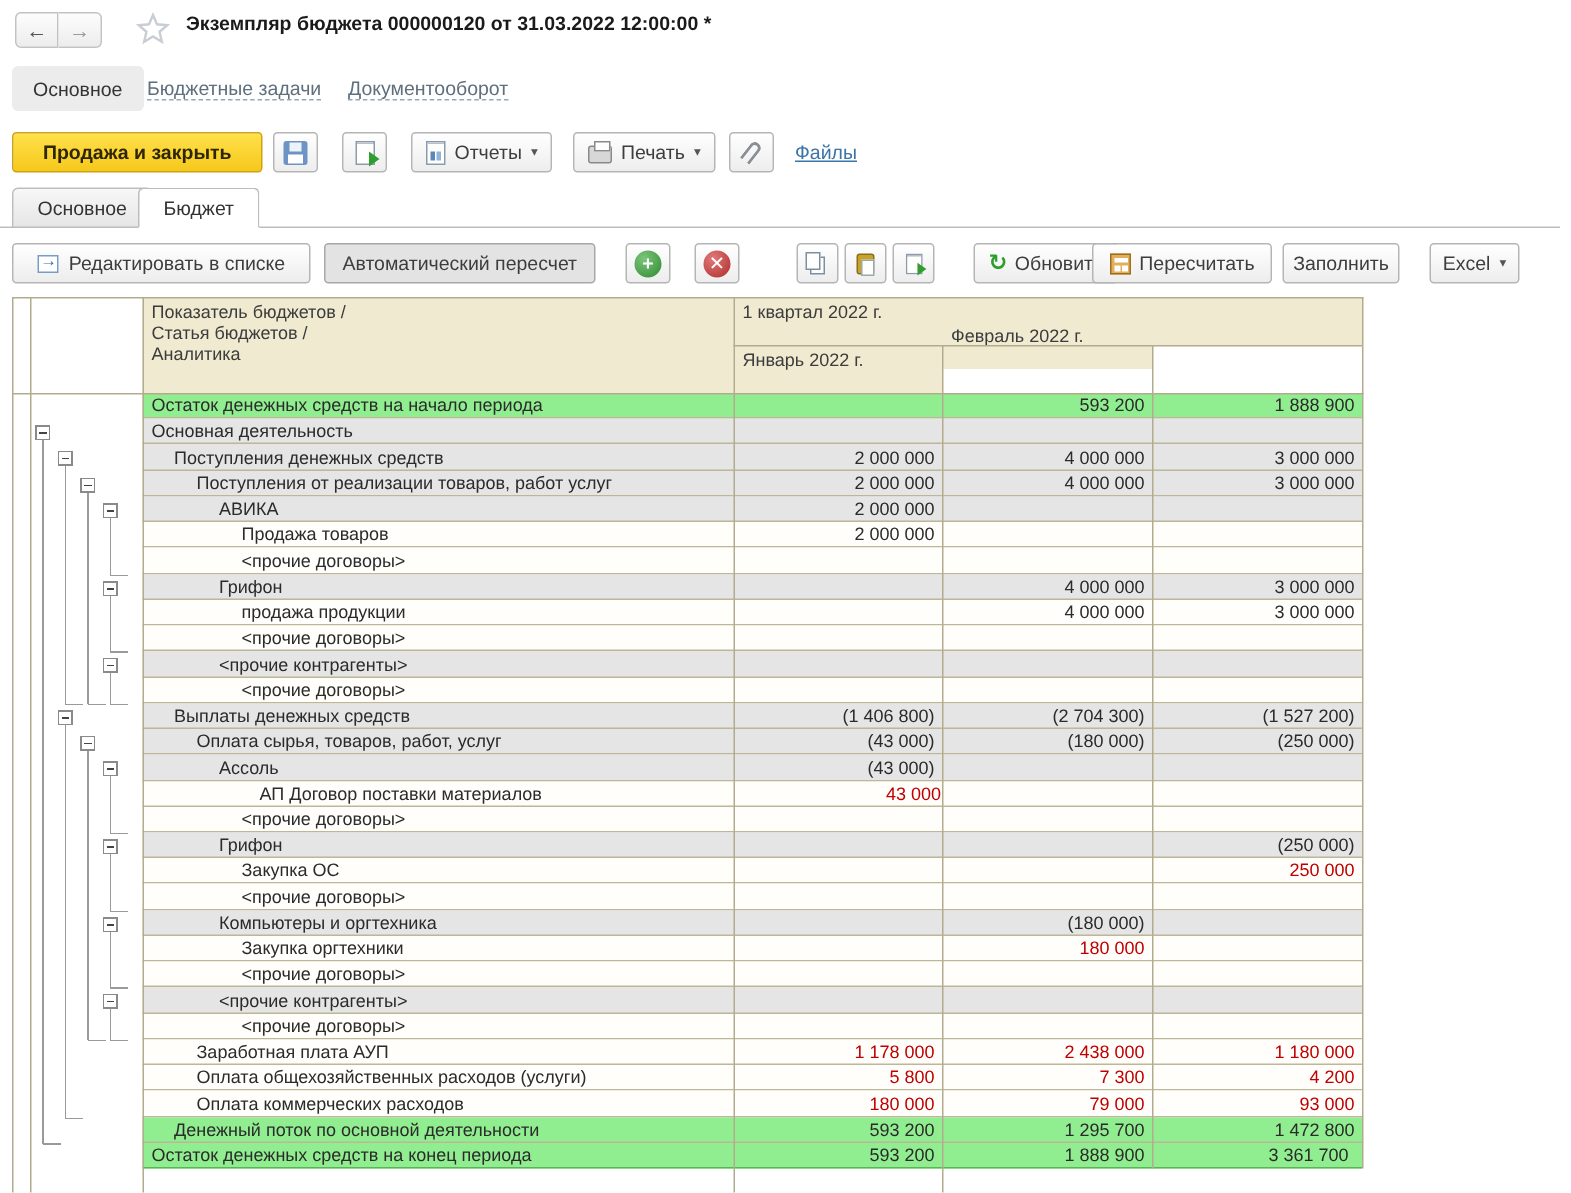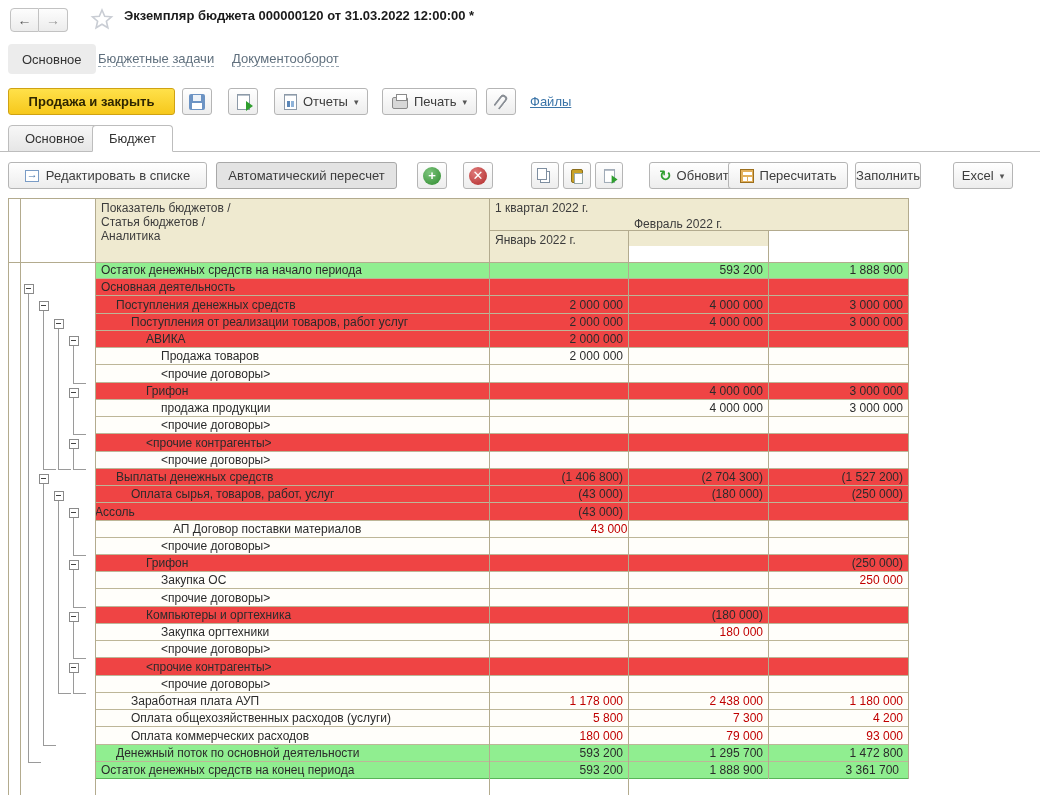--- a/index.html
+++ b/index.html
@@ -168,7 +168,7 @@
     <span class="ic ic-calc" style="margin-right:6px;"></span>
     <span>Пересчитать</span>
   </div>
-  <div class="abs btn" style="left:855px; top:0; width:66px;">Заполнить</div>
+  <div class="abs btn" style="left:855px; top:0; width:78px;">Заполнить</div>
   <div class="abs btn" style="left:953px; top:0; width:60px;">
     <span>Excel</span>
     <span class="caret">▾</span>

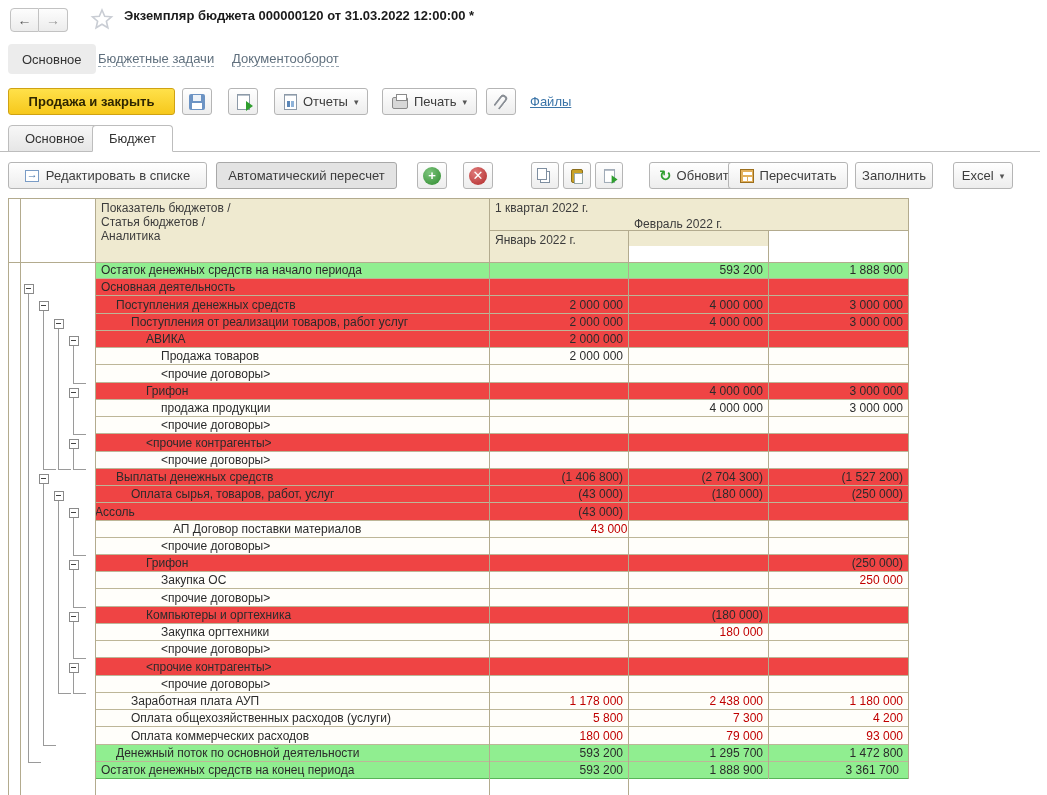--- a/index.html
+++ b/index.html
@@ -84,7 +84,7 @@
   .row .val { display:flex; align-items:center; justify-content:flex-end; padding-right:5px; white-space:nowrap; }
   .row .val.red { color:#c00000; }
   .bg-g { background:#90ee90; }
-  .bg-b { background:#ef4444; }
+  .bg-b { background:#e5e5e5; }
   .bg-w { background:#fffefa; }
   .row.final { border-bottom:1px solid #58b558; }
   #tree-svg { position:absolute; left:0; top:0; pointer-events:none; }

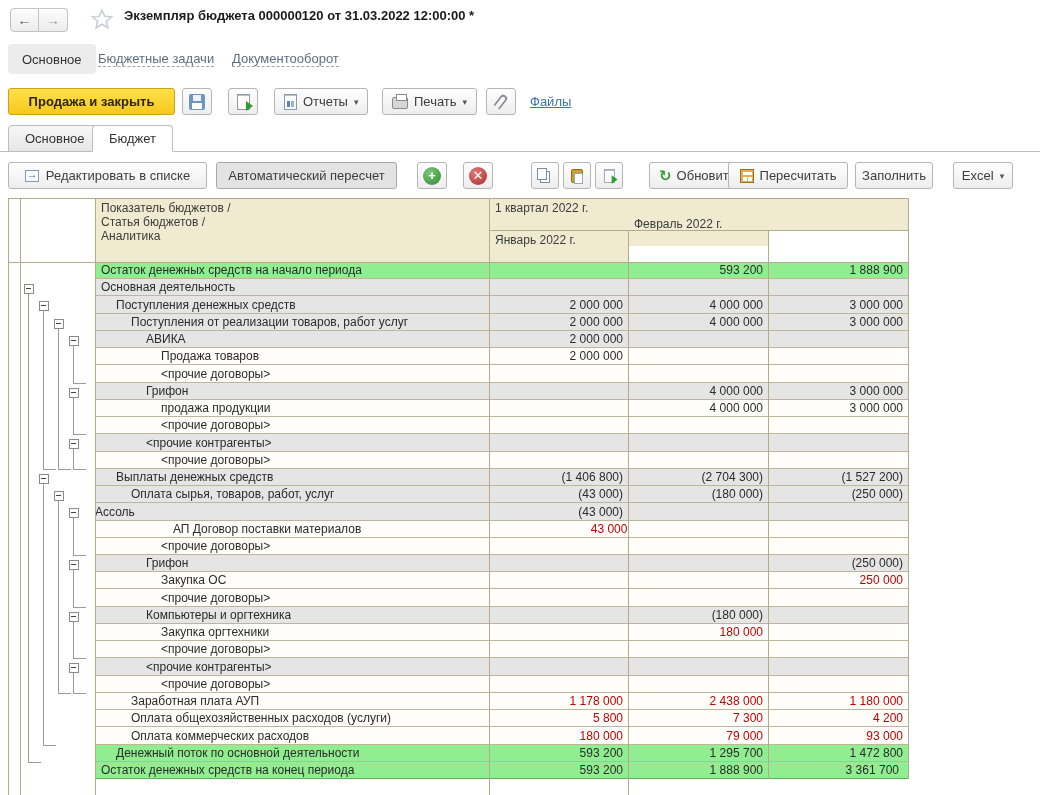--- a/index.html
+++ b/index.html
@@ -271,7 +271,7 @@
         <div class="val" style="width: 140px;">(250 000)</div>
       </div>
       <div class="row bg-b" style="top: 305px; height: 18px;">
-        <div class="name" style="">Ассоль</div>
+        <div class="name" style="padding-left: 51px;">Ассоль</div>
         <div class="val" style="width: 139px;">(43 000)</div>
         <div class="val" style="width: 140px;"></div>
         <div class="val" style="width: 140px;"></div>

